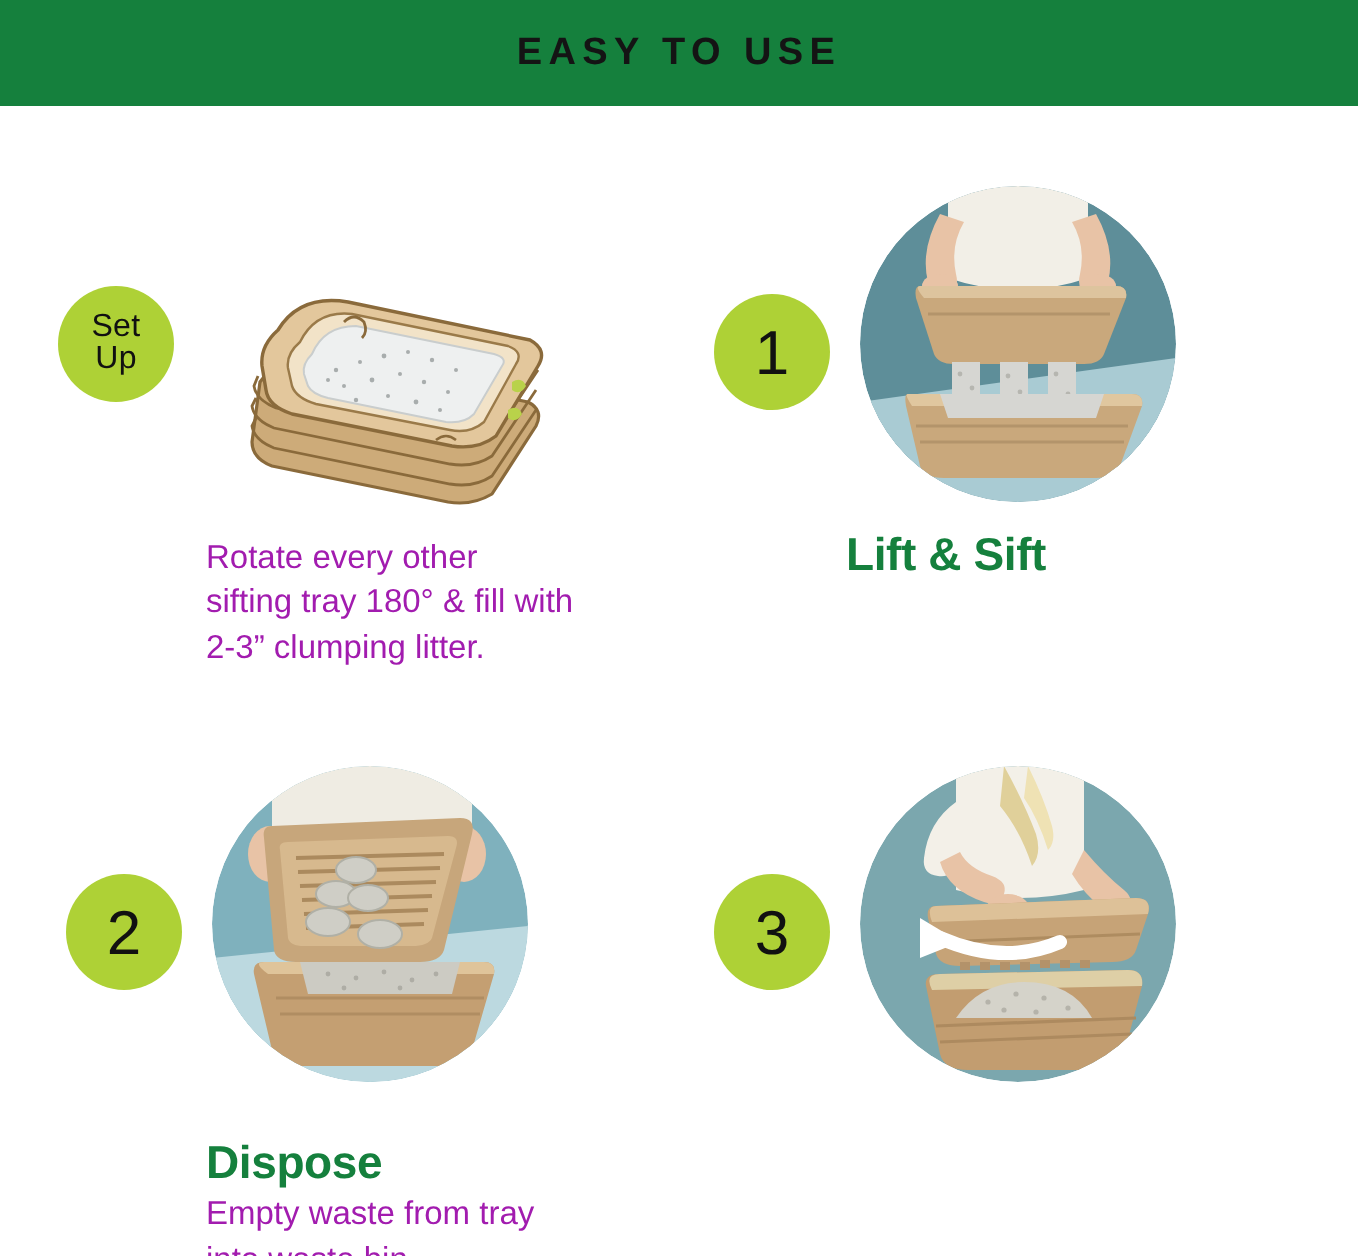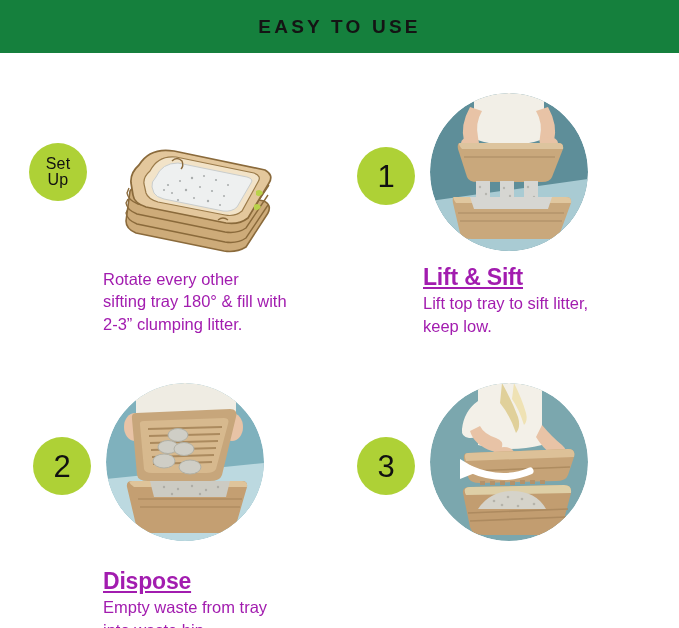--- a/index.html
+++ b/index.html
@@ -44,8 +44,8 @@
   
   .txt{position:absolute;}
   .head{
-    font-size:23px;font-weight:700;color:#a21caf;letter-spacing:-.2px;
-    margin:0 0 2px 0;line-height:1.15;text-decoration:underline;
+    font-size:23px;font-weight:700;color:#15803d;letter-spacing:-.2px;
+    margin:0 0 2px 0;line-height:1.15;
   }
   .body-txt{
     font-size:16.5px;font-weight:400;color:#a21caf;line-height:1.35;

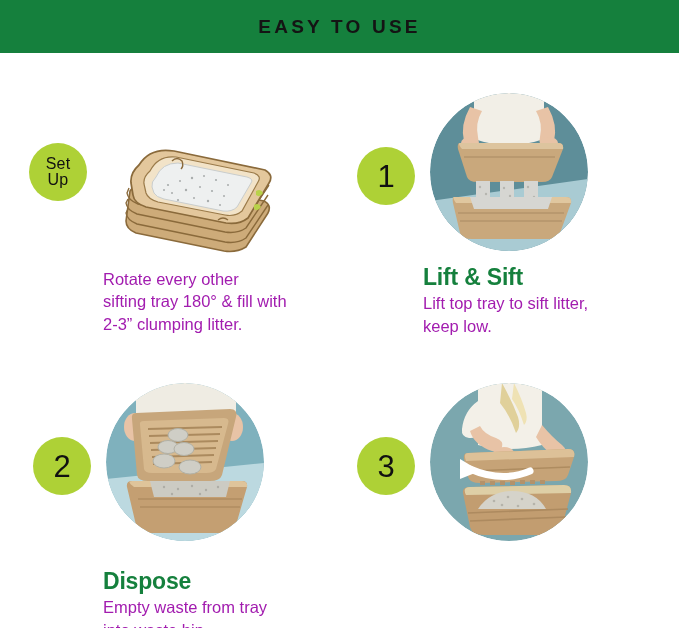--- a/index.html
+++ b/index.html
@@ -183,8 +183,6 @@
 
   <div class="txt txt-1">
     <h3 class="head">Lift &amp; Sift</h3>
-    <p class="body-txt">Lift top tray to sift litter,
-keep low.</p>
   </div>
 
   <div class="badge badge-num badge-2">

